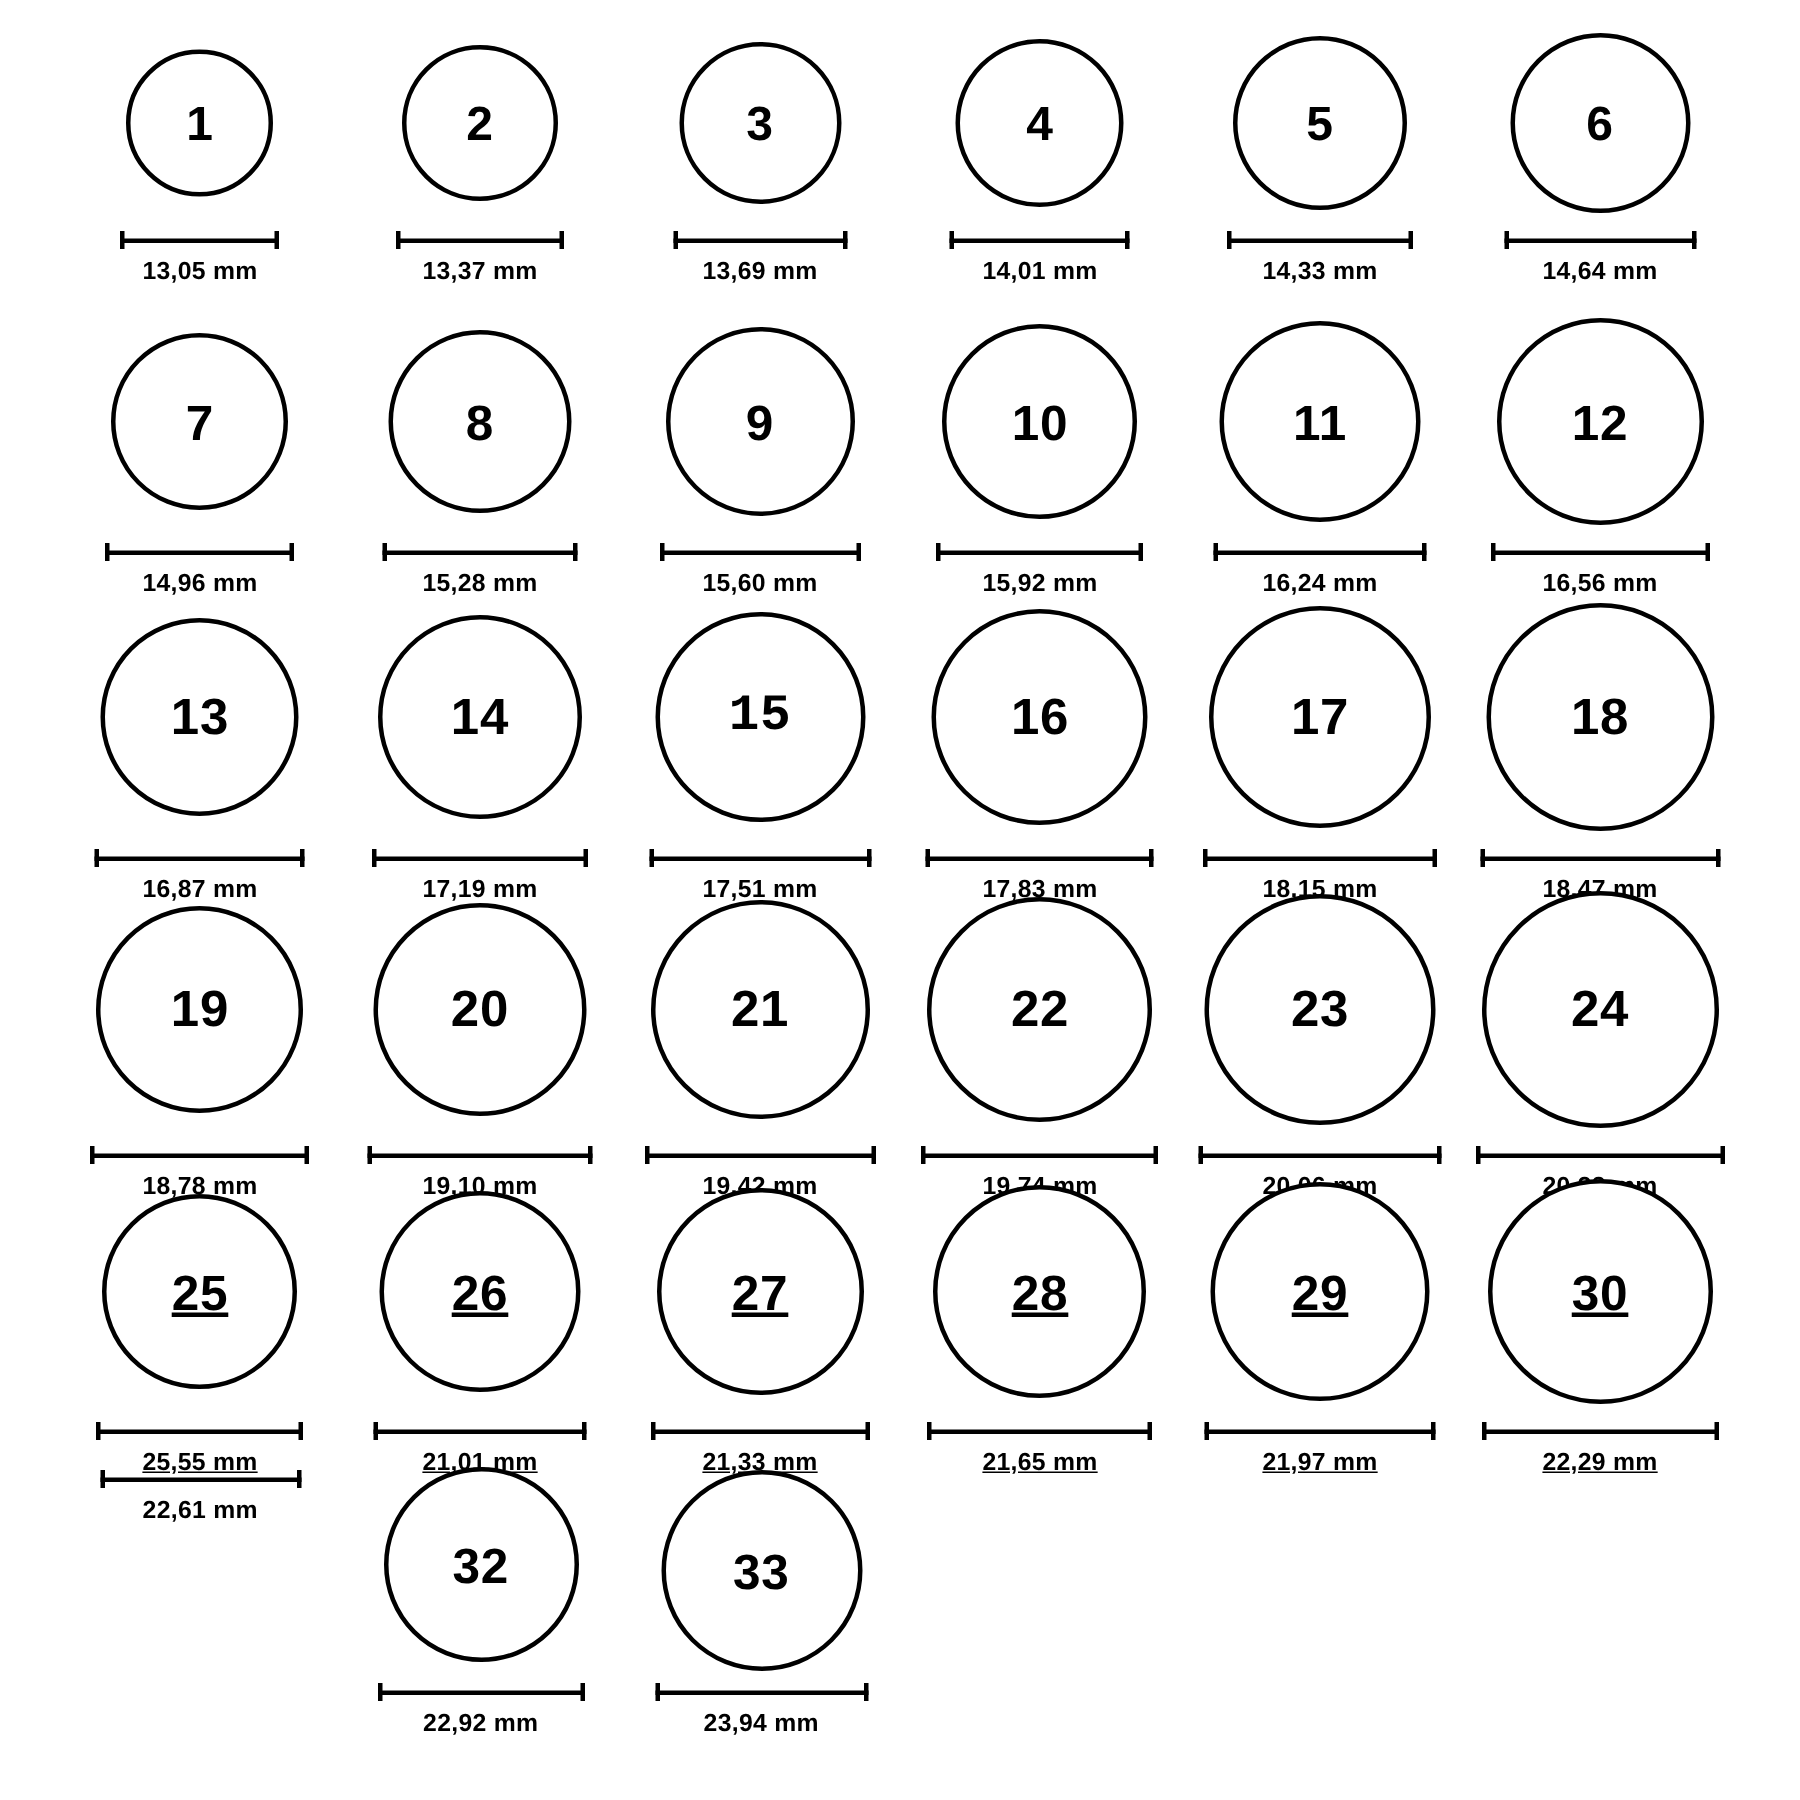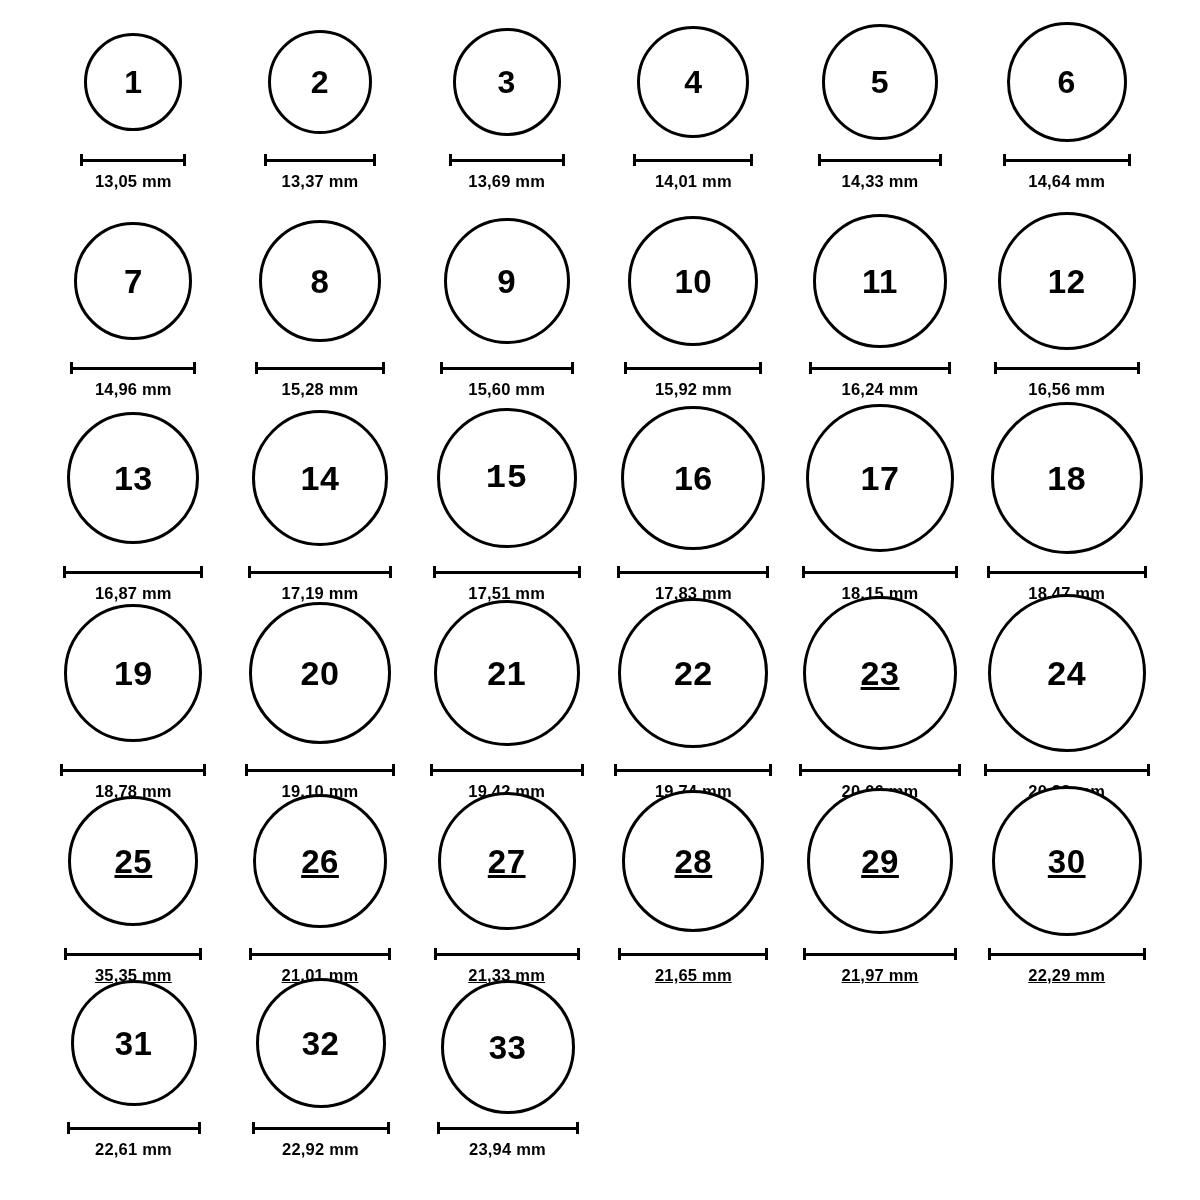--- a/index.html
+++ b/index.html
@@ -393,7 +393,7 @@
       <div class="cell">
         <div class="circle-wrap" style="height: 166px;">
           <div class="circle" style="width: 154px; height: 154px;">
-            <span class="circle-label" style="font-size: 34px; text-decoration: underline;">23</span>
+            <span class="circle-label" style="font-size: 34px;">23</span>
           </div>
         </div>
         <div class="bar" style="width: 162px; margin-top: 8px;">

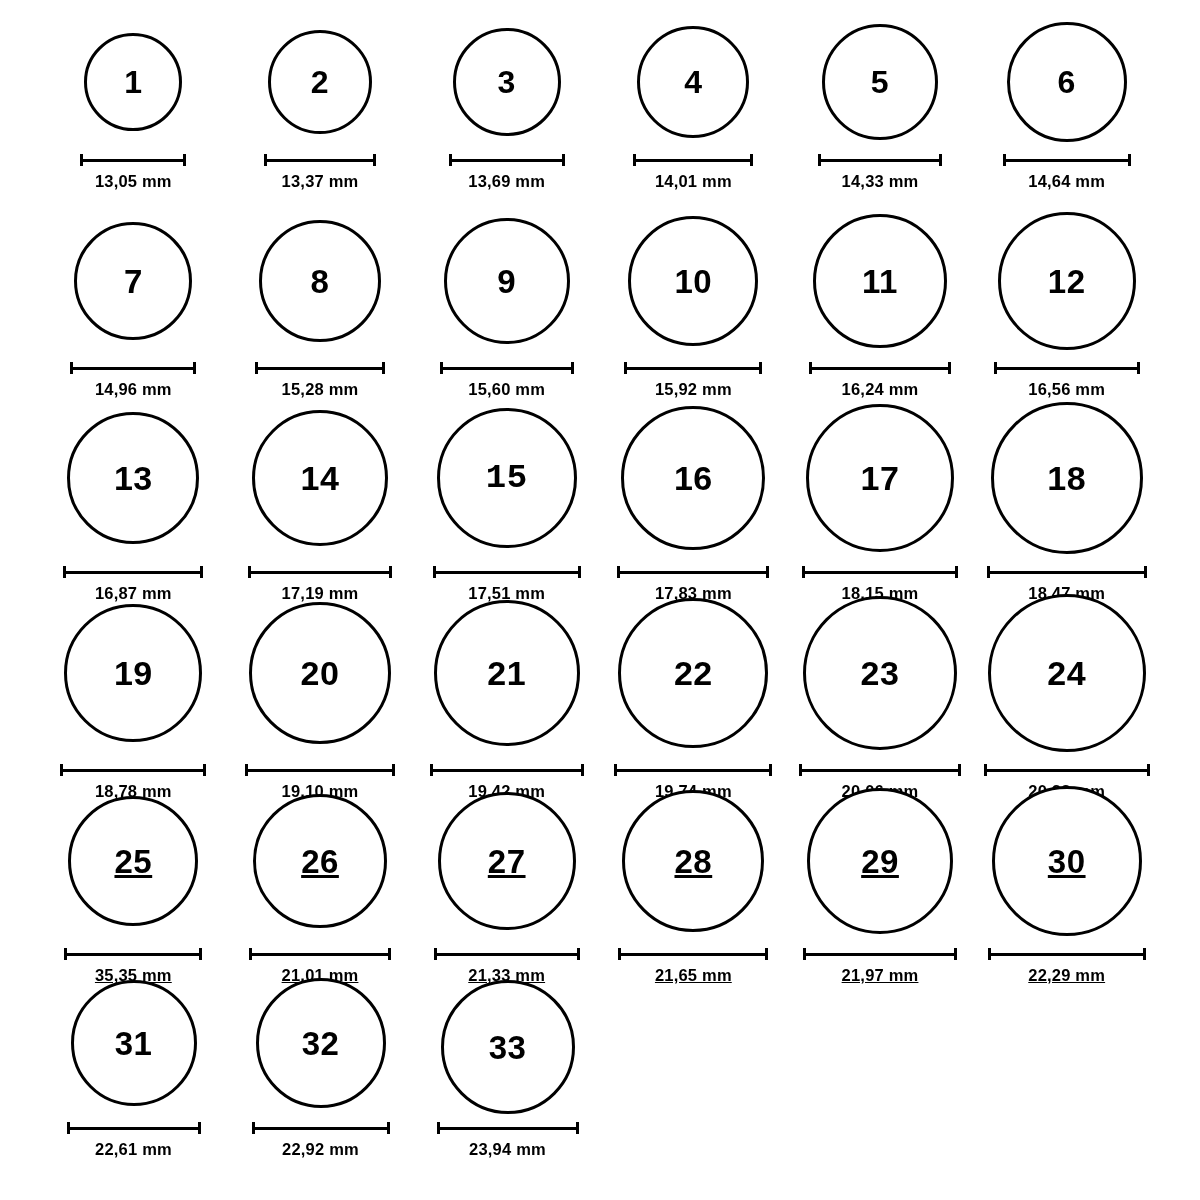--- a/index.html
+++ b/index.html
@@ -429,7 +429,7 @@
           <div class="cap left"></div>
           <div class="cap right"></div>
         </div>
-        <div class="mm">35,35 mm</div>
+        <div class="mm">25,55 mm</div>
       </div>
       <div class="cell">
         <div class="circle-wrap" style="height: 158px;">

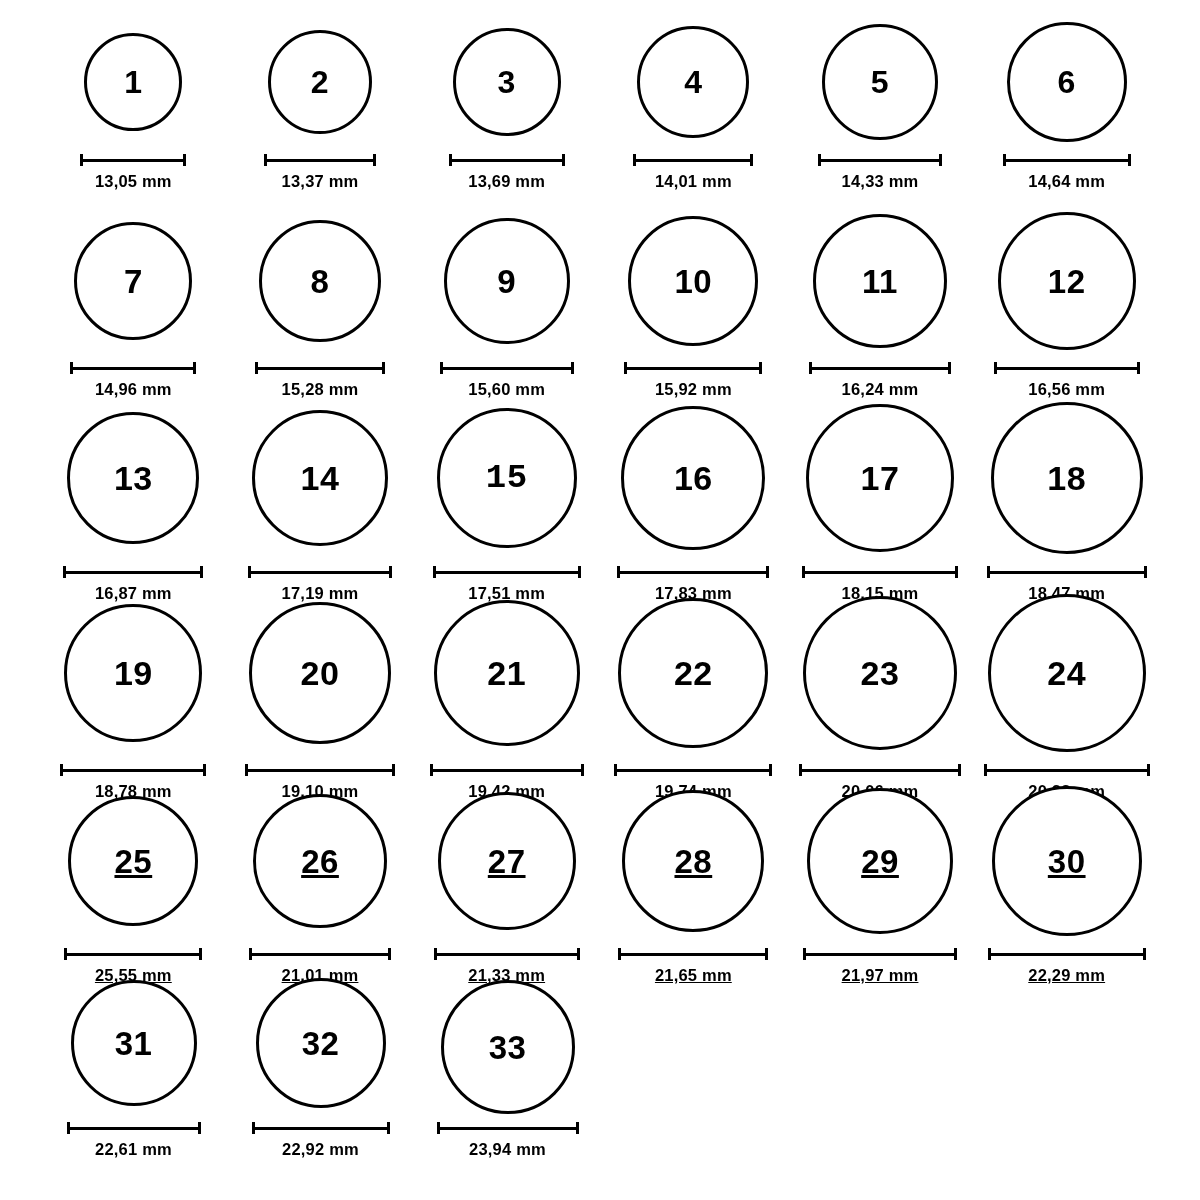--- a/index.html
+++ b/index.html
@@ -499,11 +499,6 @@
     </div>
     <div class="row" style="height: 190px;">
       <div class="cell">
-        <div class="circle-wrap" style="height: 142px;">
-          <div class="circle" style="width: 126px; height: 126px;">
-            <span class="circle-label" style="font-size: 33px;">31</span>
-          </div>
-        </div>
         <div class="bar" style="width: 134px; margin-top: 8px;">
           <div class="line"></div>
           <div class="cap left"></div>

